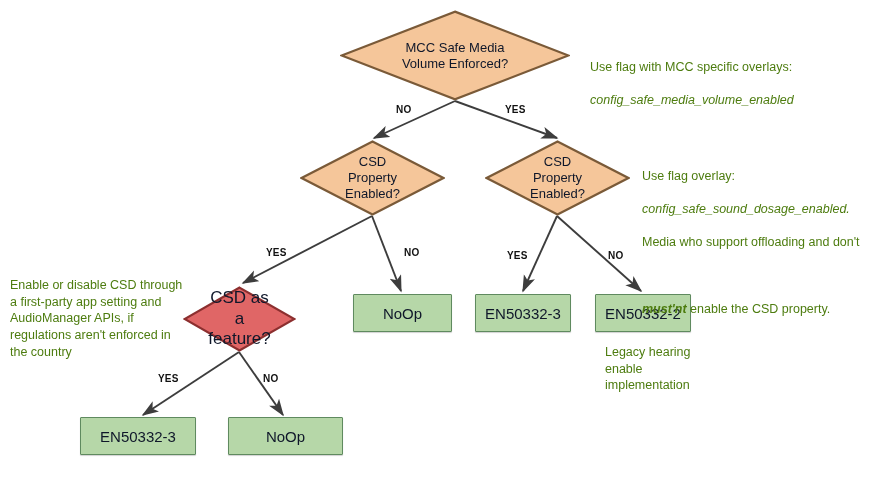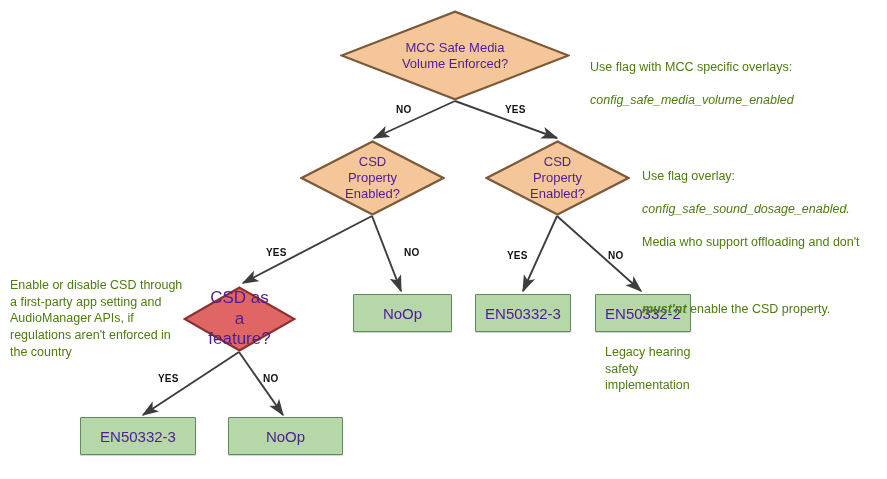--- a/index.html
+++ b/index.html
@@ -30,7 +30,7 @@
     align-items: center;
     justify-content: center;
     text-align: center;
-    color: #4c1d95;
+    color: #0f172a;
   }
   .diamond {
     background: transparent;

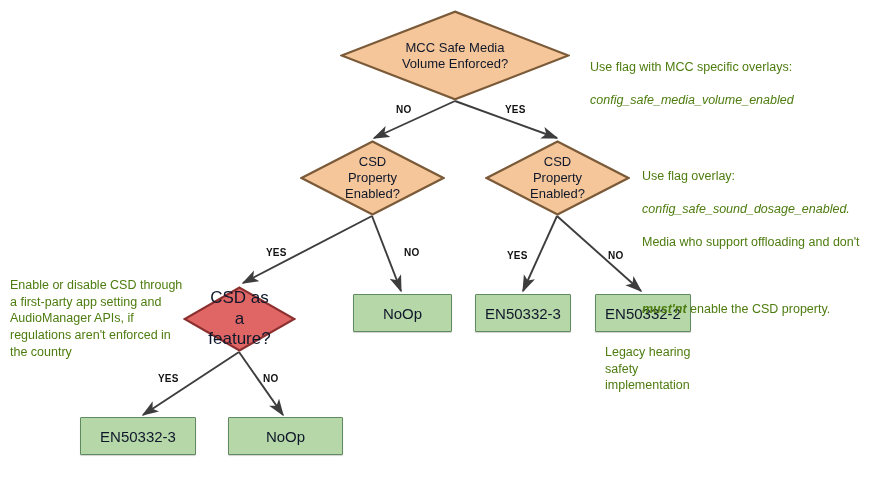--- a/index.html
+++ b/index.html
@@ -189,7 +189,7 @@
 the country</div>
 
   <div class="note" style="left:605px; top:344px; width:150px;">Legacy hearing
-safety
+enable
 implementation</div>
 
 </div>

